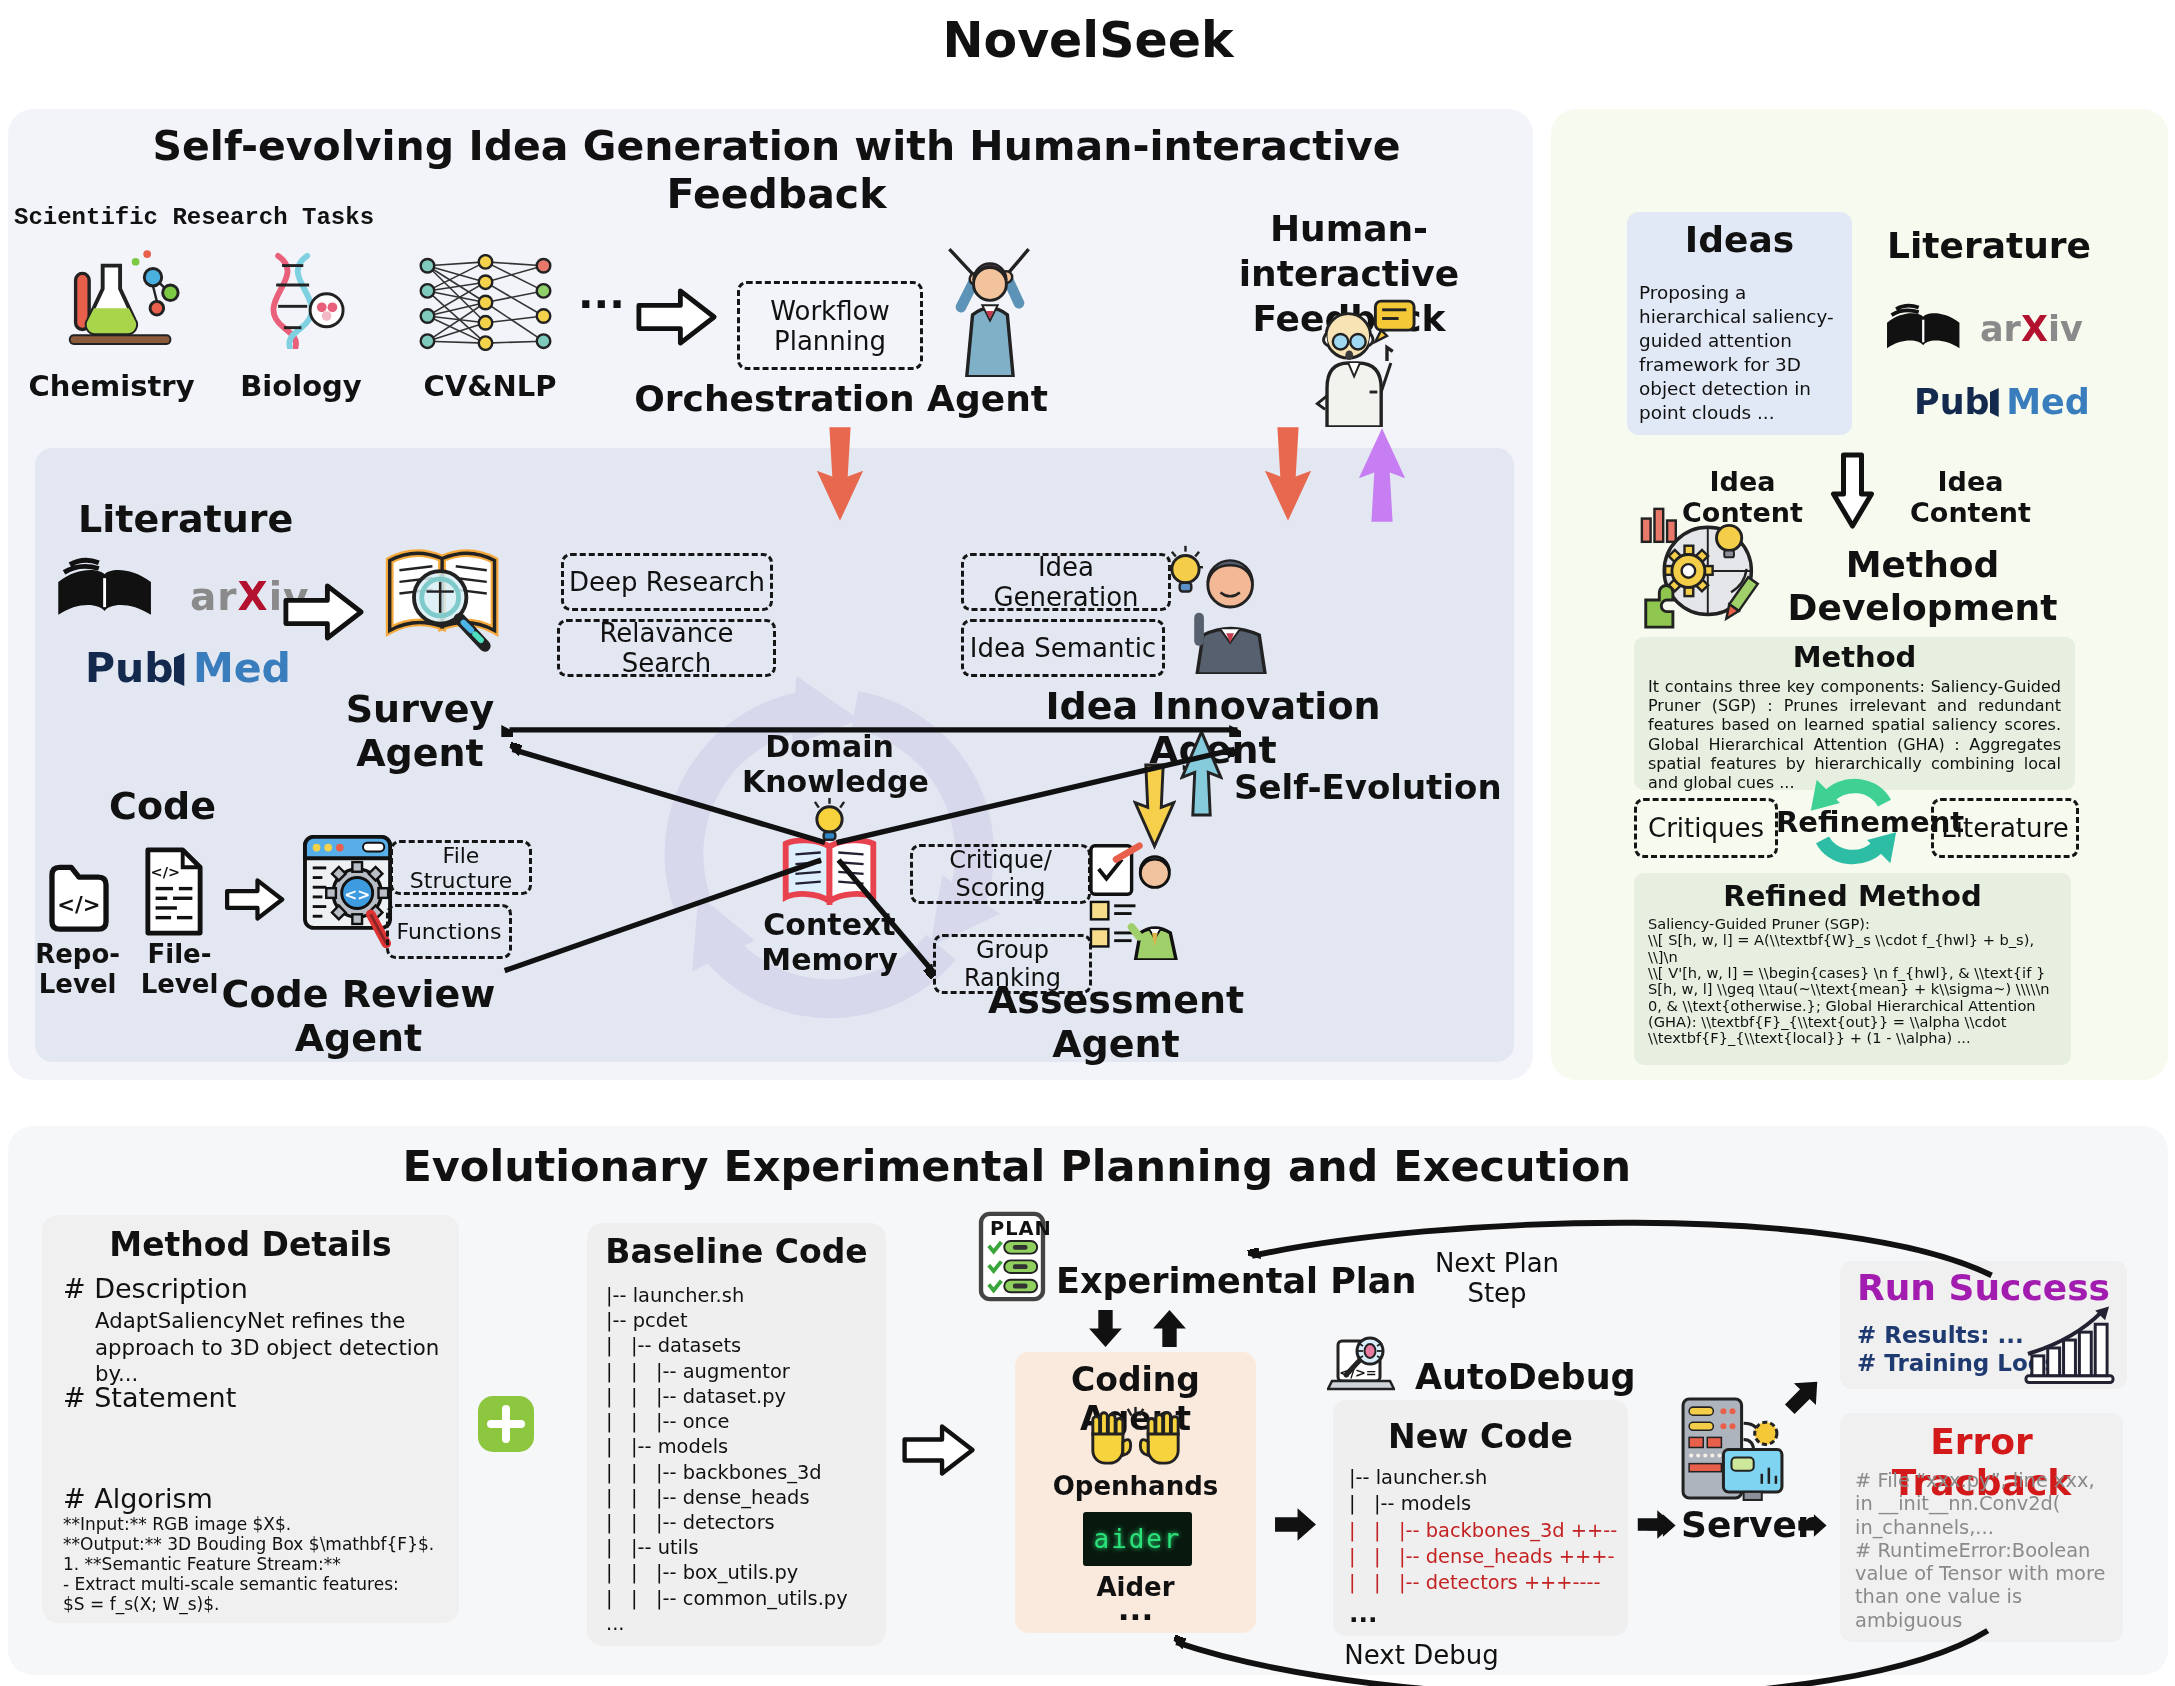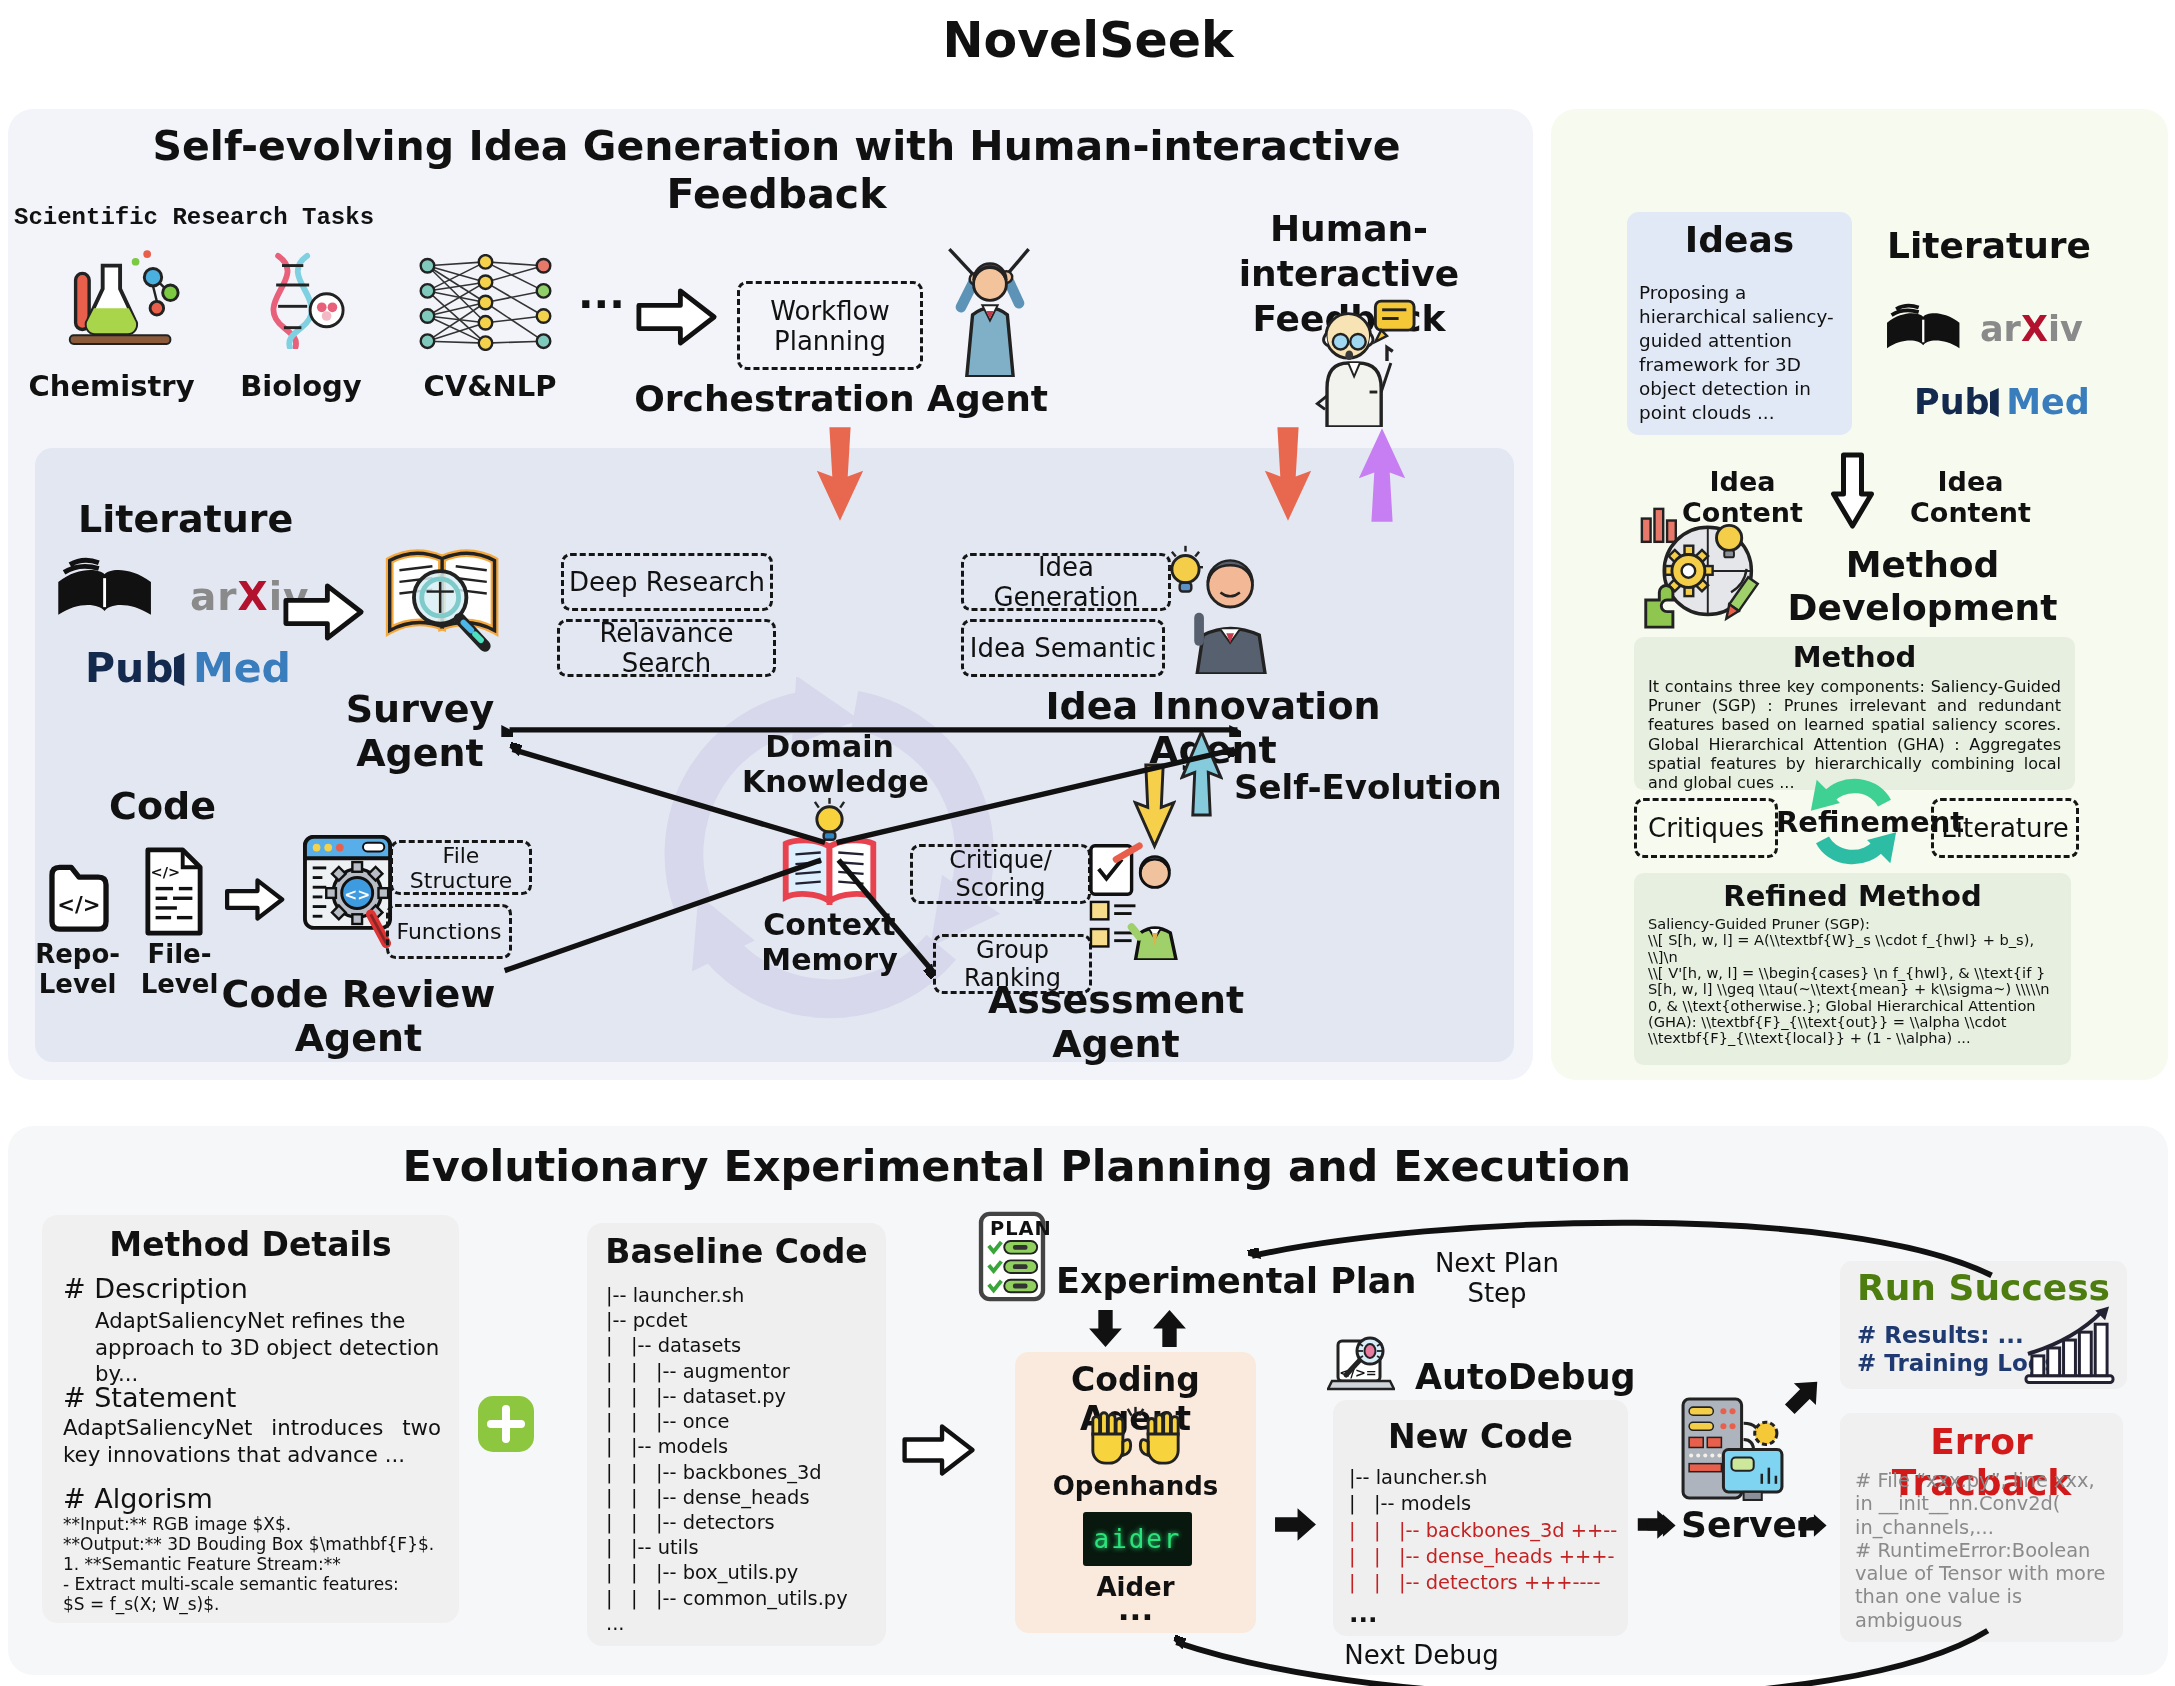--- a/index.html
+++ b/index.html
@@ -708,7 +708,7 @@
   </span>
 
   <div class="abs" style="left:1840px;top:1261px;width:287px;height:128px;background:#f0f0f1;border-radius:11.6px;"></div>
-  <div class="abs ctr" style="left:1840px;top:1267px;width:287px;font-size:36px;font-weight:700;color:#4d7c0f;">Run Success</div>
+  <div class="abs ctr" style="left:1840px;top:1267px;width:287px;font-size:36px;font-weight:700;color:#a21caf;">Run Success</div>
   <div class="abs pre" style="left:1857px;top:1322px;font-size:23px;line-height:1.2;font-weight:600;color:#1e3a70;"># Results: ...
 # Training Logs</div>
   <span class="abs" style="left:2024px;top:1304px;">

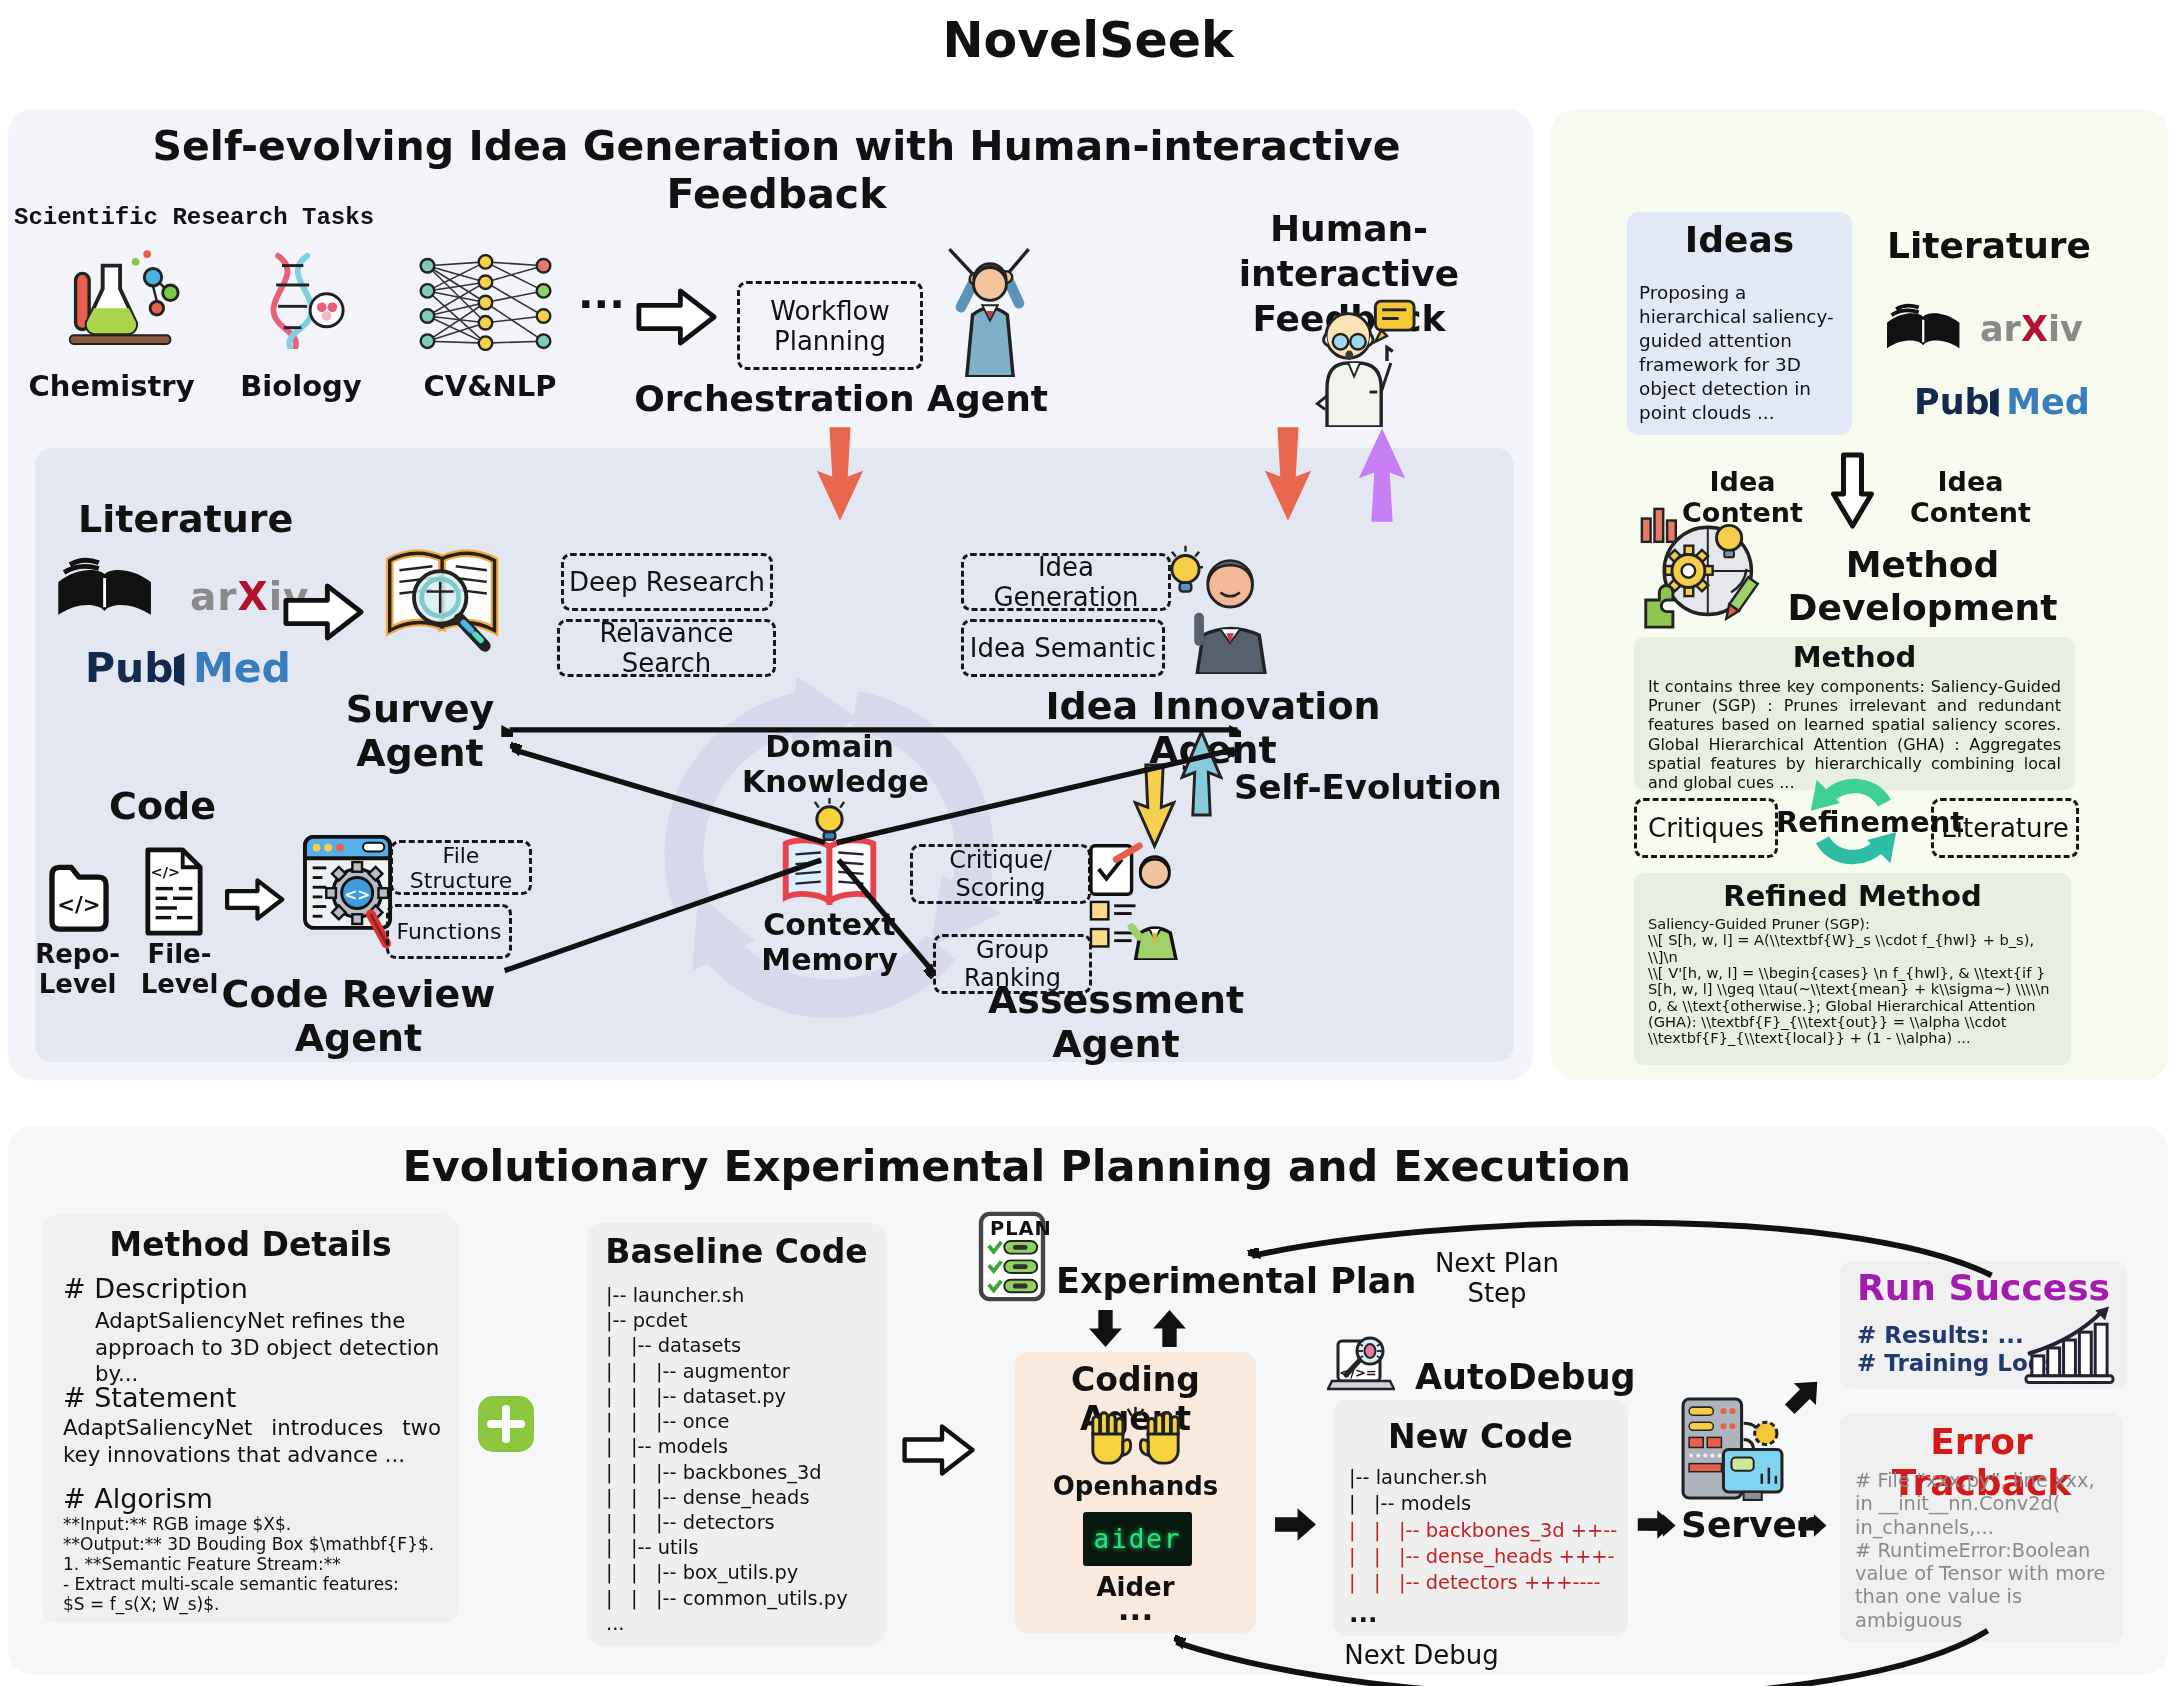--- a/index.html
+++ b/index.html
@@ -511,7 +511,6 @@
   <div class="abs" style="left:63px;top:1273px;font-size:27px;font-weight:500;"># Description</div>
   <div class="abs" style="left:63px;top:1308px;width:380px;font-size:21.3px;line-height:1.25;font-weight:500;margin-left:32px;">AdaptSaliencyNet refines the approach to 3D object detection by...</div>
   <div class="abs" style="left:63px;top:1382px;font-size:27px;font-weight:500;"># Statement</div>
-  <div class="abs" style="left:63px;top:1415px;width:378px;font-size:21.3px;line-height:1.25;font-weight:500;text-align:justify;">AdaptSaliencyNet introduces two key innovations that advance ...</div>
   <div class="abs" style="left:63px;top:1483px;font-size:27px;font-weight:500;"># Algorism</div>
   <div class="abs pre" style="left:63px;top:1514px;width:388px;font-size:17px;line-height:1.18;font-weight:500;">**Input:** RGB image $X$.
 **Output:** 3D Bouding Box $\mathbf{F}$.

